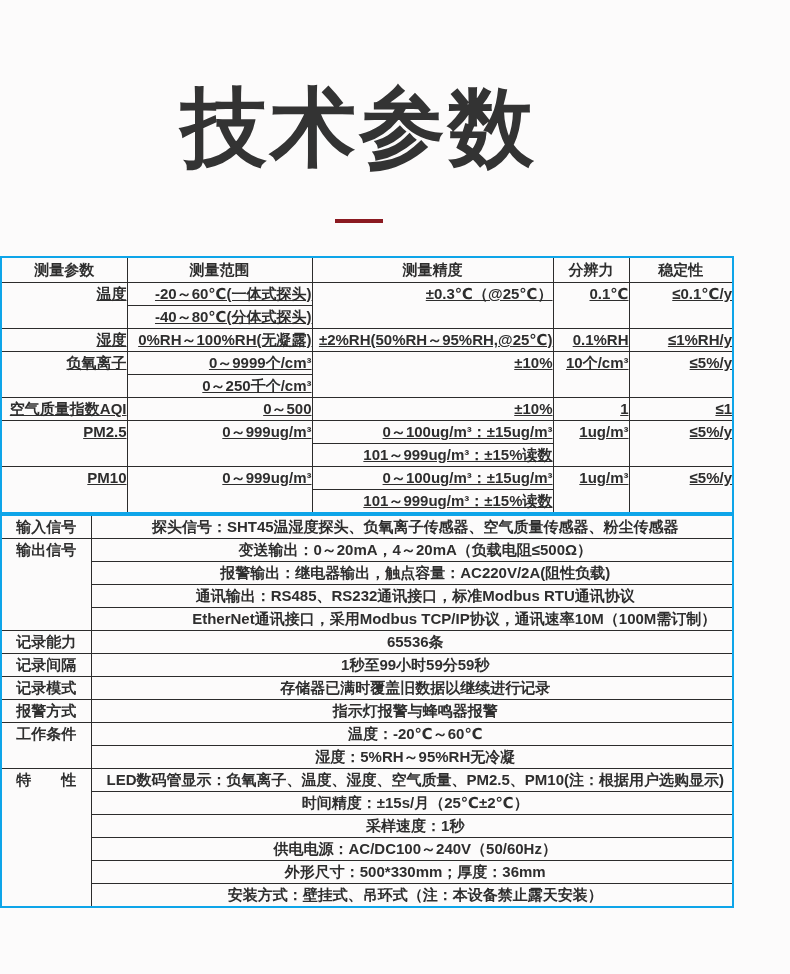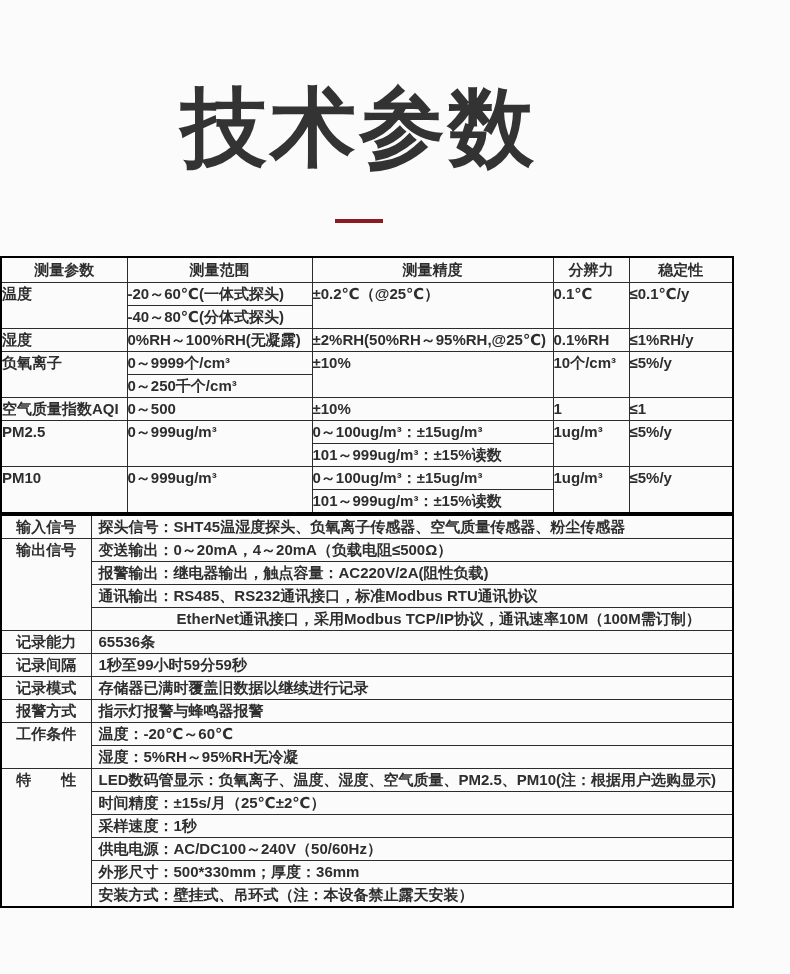--- a/index.html
+++ b/index.html
@@ -32,7 +32,7 @@
     table-layout: fixed;
     margin: 0 auto;
     width: 732px;
-    border: 2px solid #000000;
+    border: 2px solid #0ea5e9;
     font-size: 15px;
     font-weight: 600;
   }

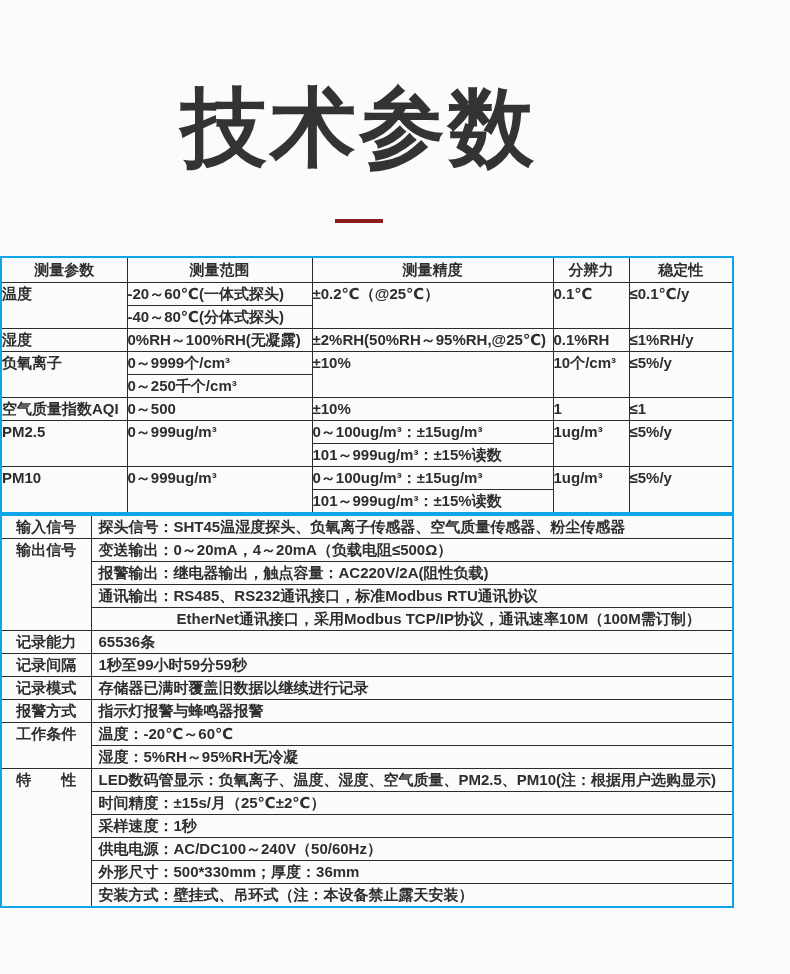--- a/index.html
+++ b/index.html
@@ -54,7 +54,7 @@
     text-align: center;
     font-weight: bold;
   }
-  .spec-table td { text-align: left; }
+  .spec-table td { text-align: right; text-decoration: underline; }
 
   .detail-table td.label-cell { text-align: center; }
   .detail-table td.content-cell { text-align: left; padding-left: 7px; }

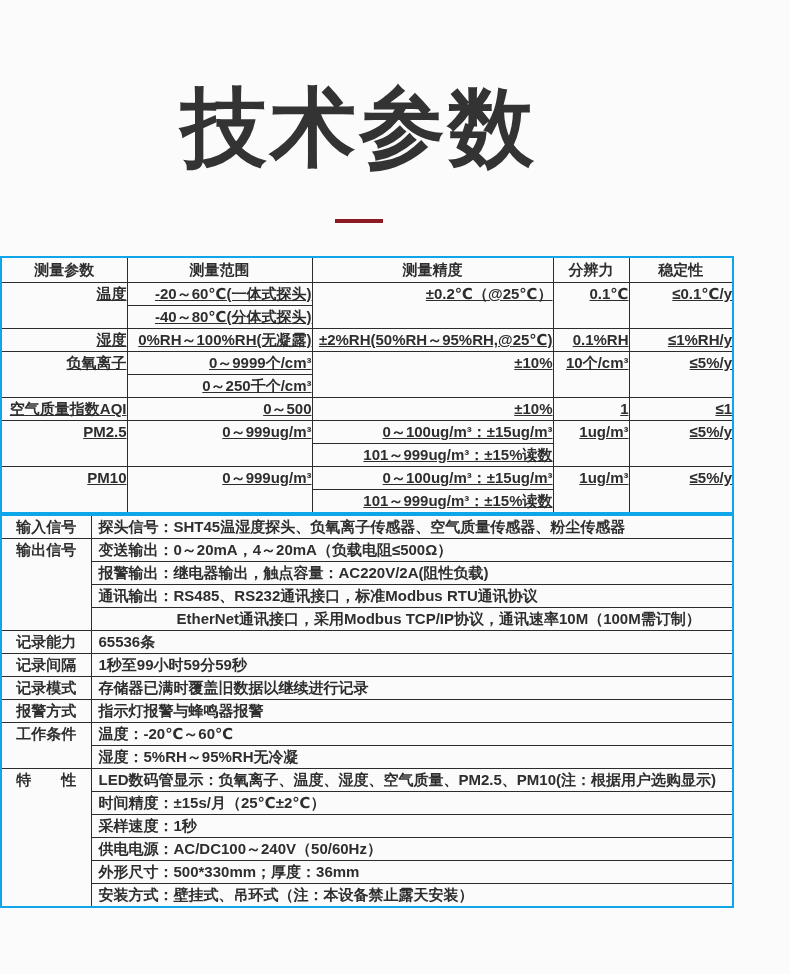--- a/index.html
+++ b/index.html
@@ -90,7 +90,7 @@
       <tr>
         <td rowspan="2">温度</td>
         <td>-20～60℃(一体式探头)</td>
-        <td rowspan="2">±0.2℃（@25℃）</td>
+        <td rowspan="2">±0.3℃（@25℃）</td>
         <td rowspan="2">0.1℃</td>
         <td rowspan="2">≤0.1℃/y</td>
       </tr>

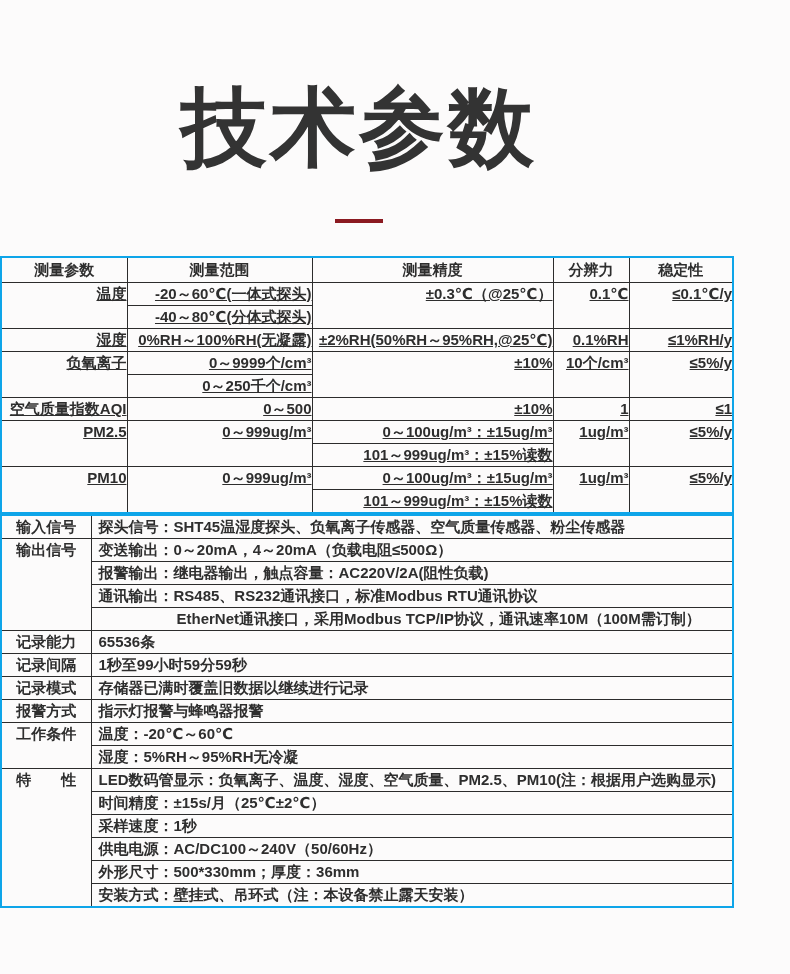--- a/index.html
+++ b/index.html
@@ -57,7 +57,7 @@
   .spec-table td { text-align: right; text-decoration: underline; }
 
   .detail-table td.label-cell { text-align: center; }
-  .detail-table td.content-cell { text-align: left; padding-left: 7px; }
+  .detail-table td.content-cell { text-align: center; padding-left: 7px; }
   .detail-table td.content-cell.indent { padding-left: 85px; }
 </style>
 </head>

